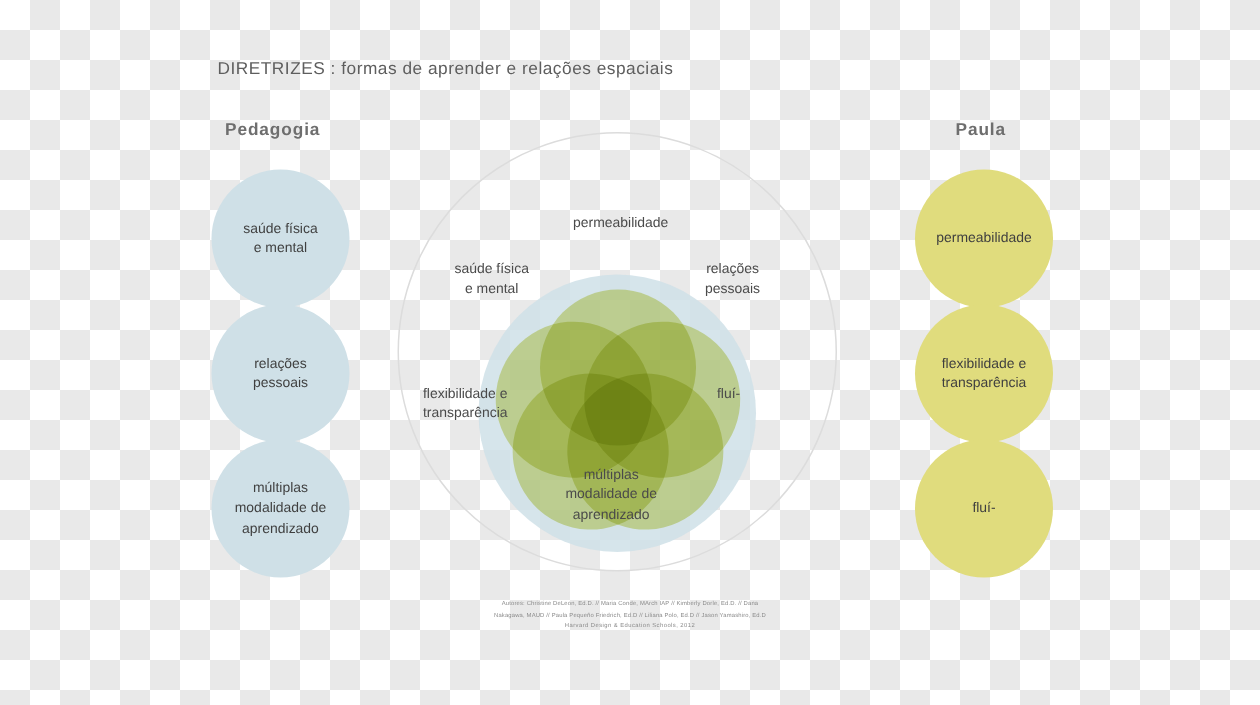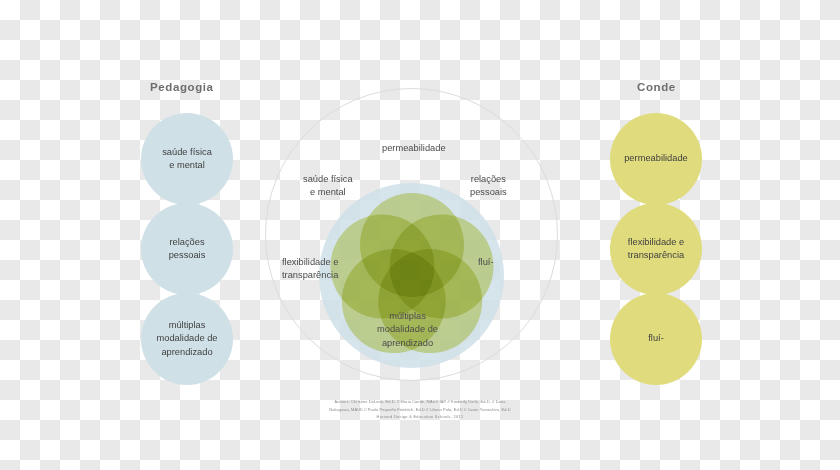--- a/index.html
+++ b/index.html
@@ -165,6 +165,7 @@
 
 <div id="stage">
 
+  <div class="doc-title">DIRETRIZES : formas de aprender e relações espaciais</div>
 
   <div class="col-heading left">Pedagogia</div>
   <div class="col-heading right">Conde</div>

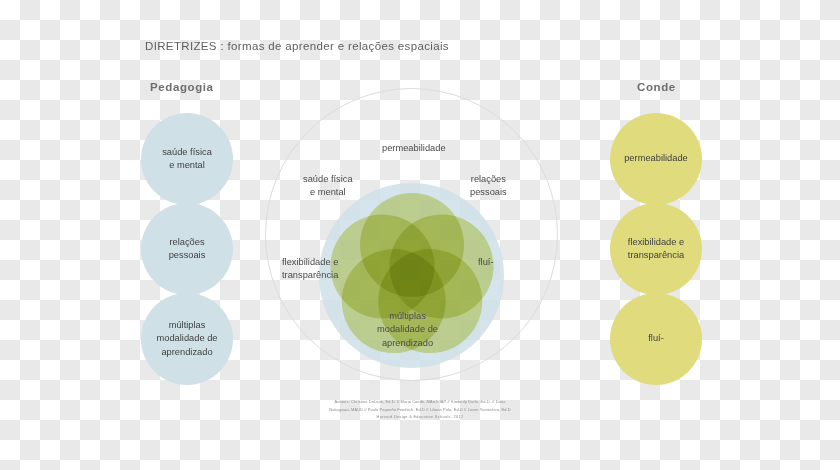--- a/index.html
+++ b/index.html
@@ -168,7 +168,7 @@
   <div class="doc-title">DIRETRIZES : formas de aprender e relações espaciais</div>
 
   <div class="col-heading left">Pedagogia</div>
-  <div class="col-heading right">Conde</div>
+  <div class="col-heading right">Paula</div>
 
   <div class="bubble blue l1">saúde física<br>e mental</div>
   <div class="bubble blue l2">relações<br>pessoais</div>

